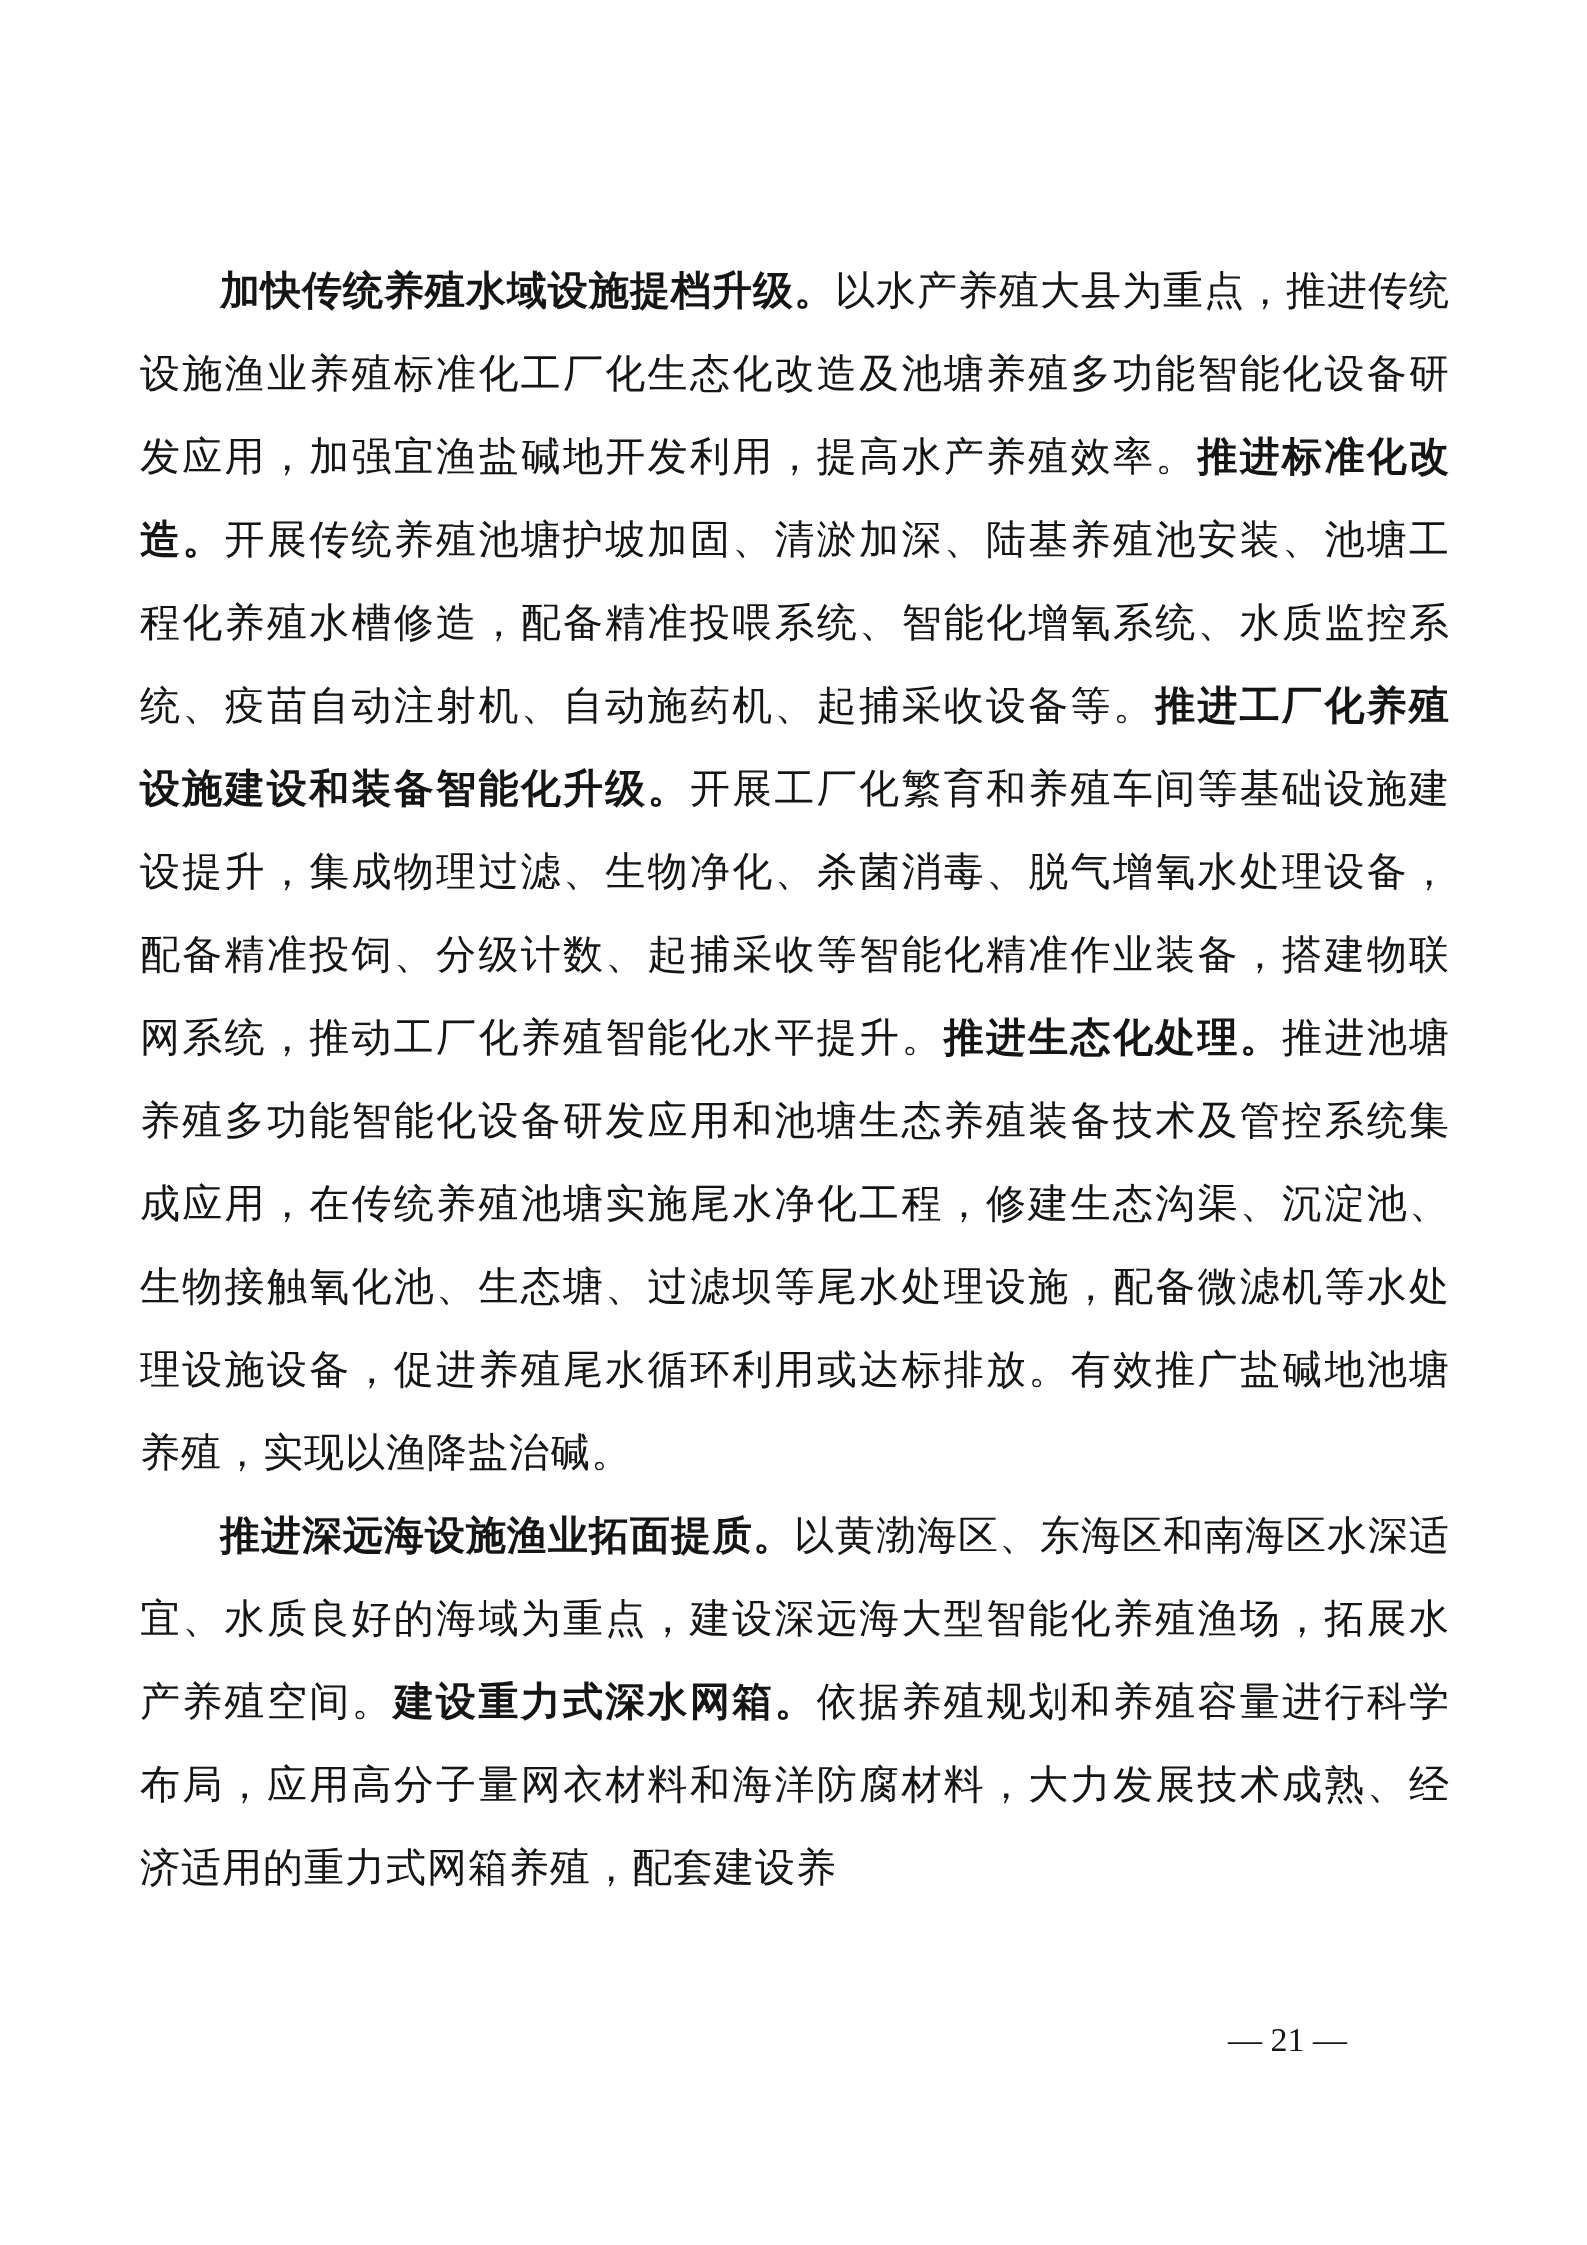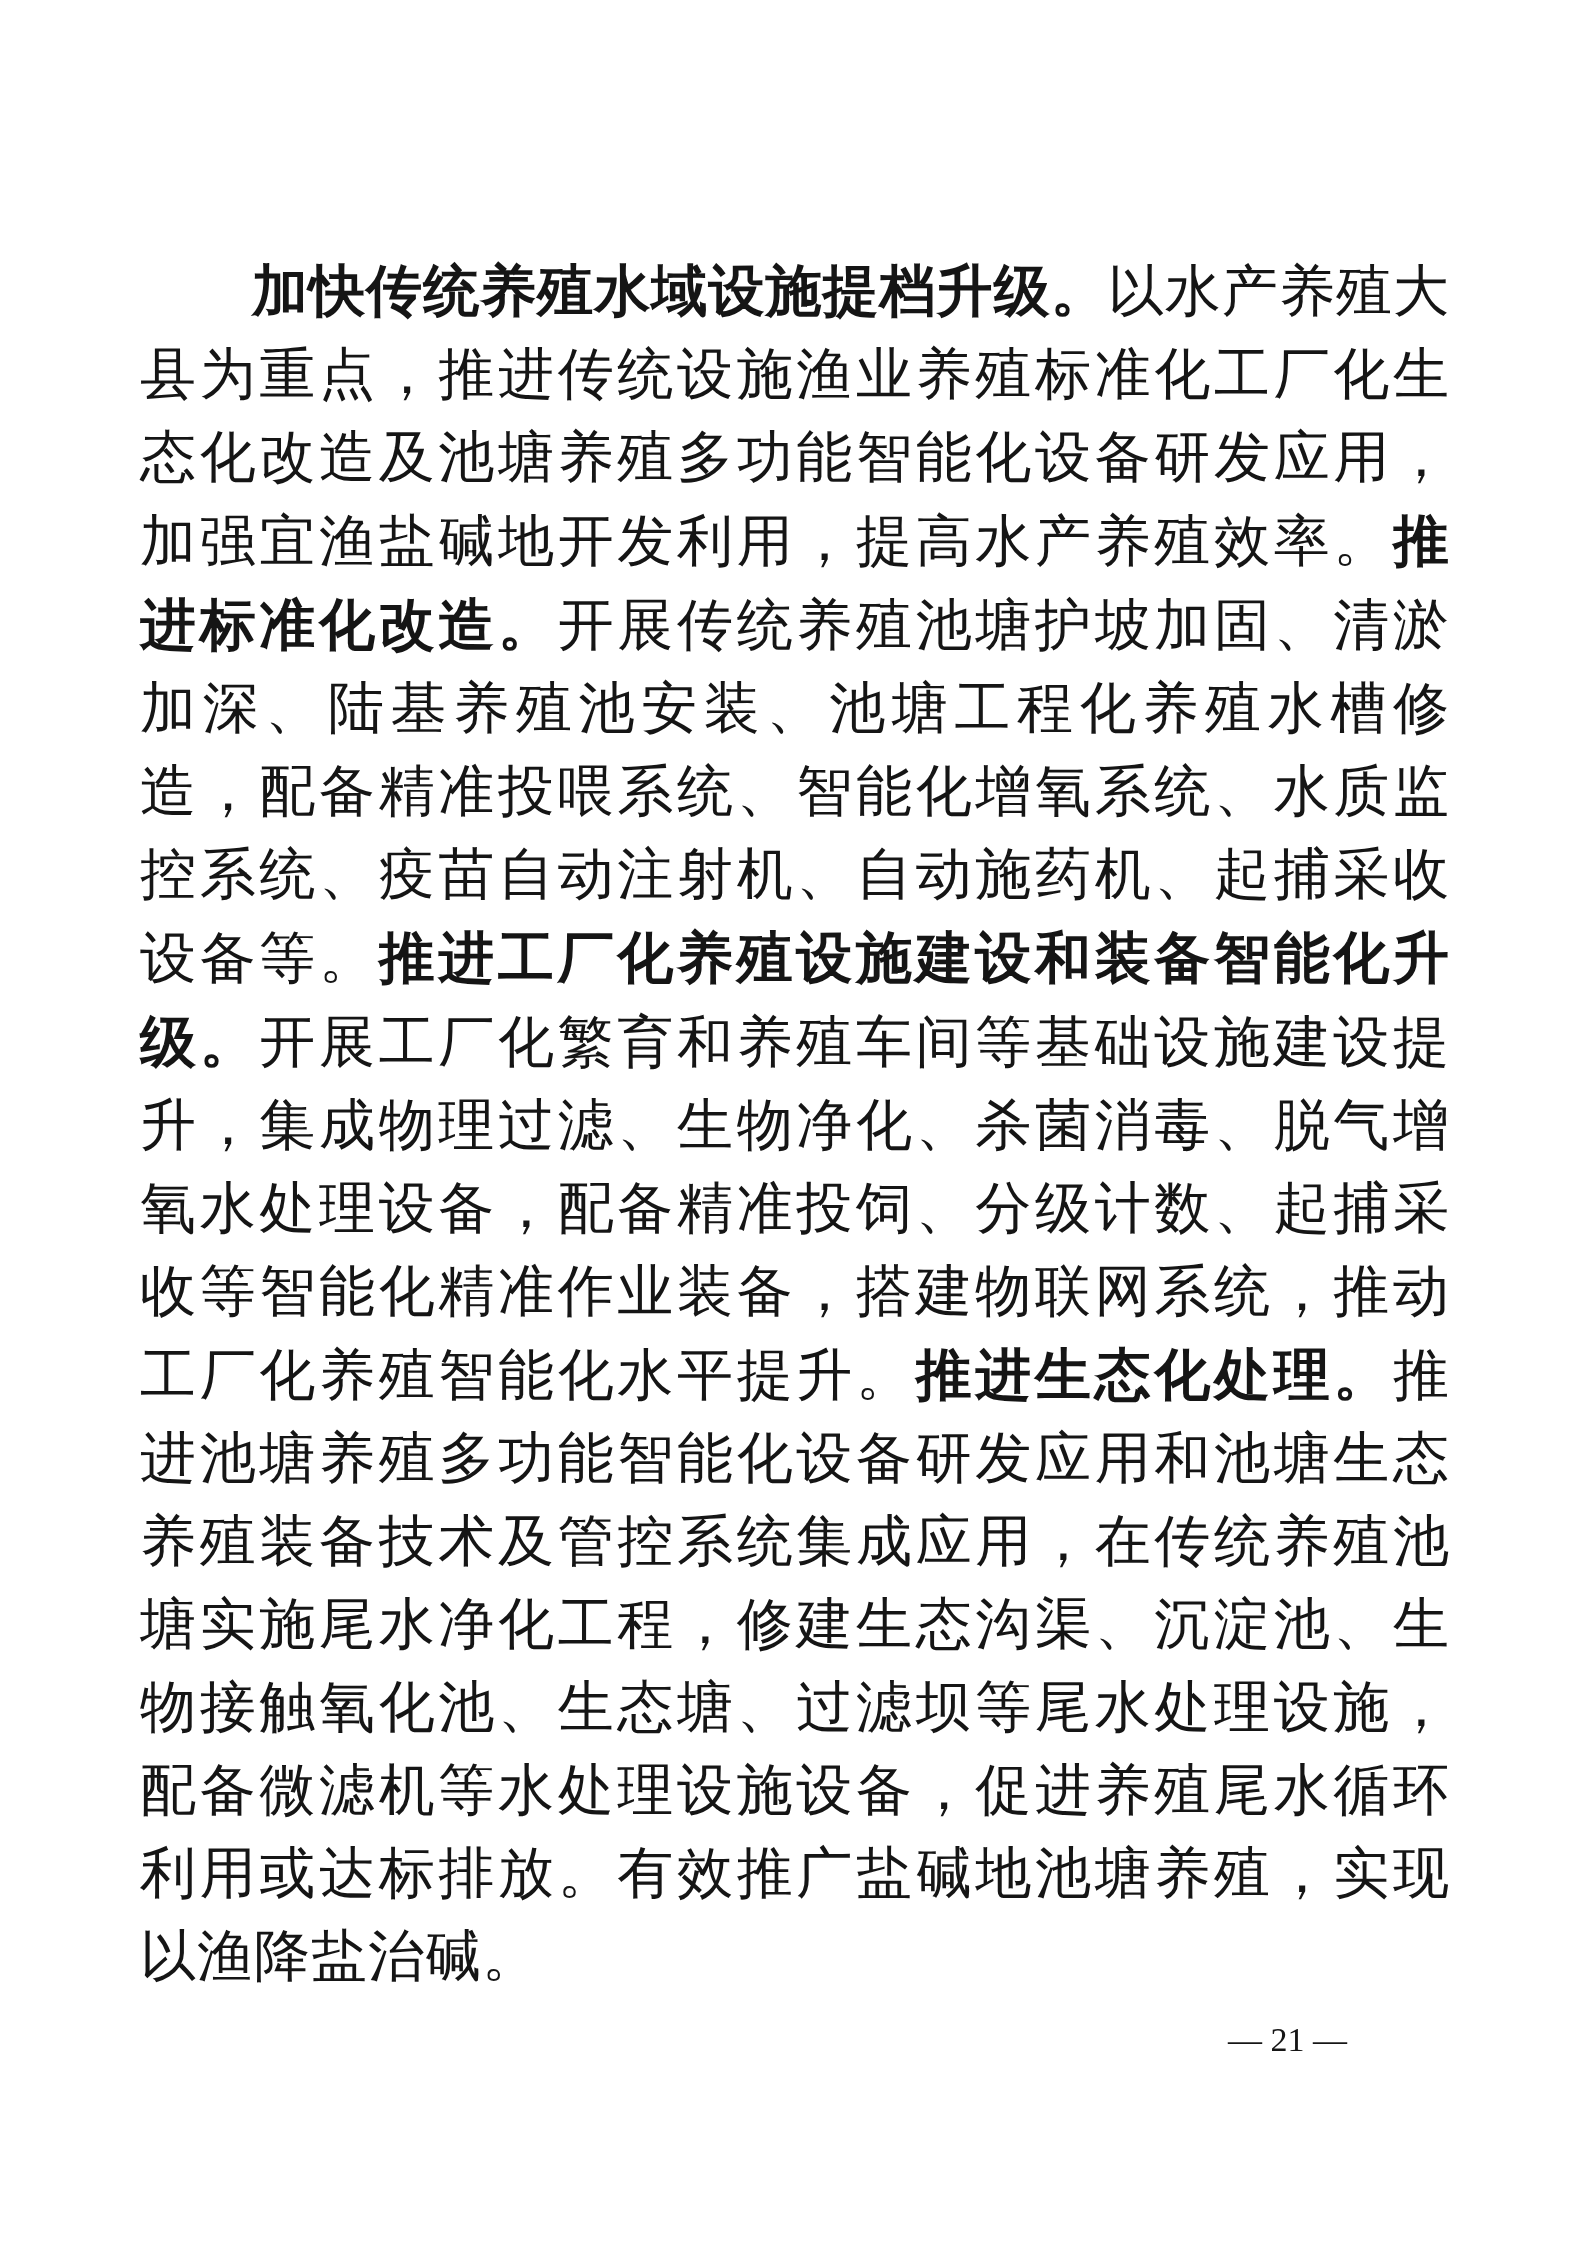--- a/index.html
+++ b/index.html
@@ -27,7 +27,7 @@
     top: 249px;
     width: 1310px;
     color: #151515;
-    font-size: 56px;
+    font-size: 40px;
     line-height: 83px;
     text-align: justify;
     letter-spacing: 1px;

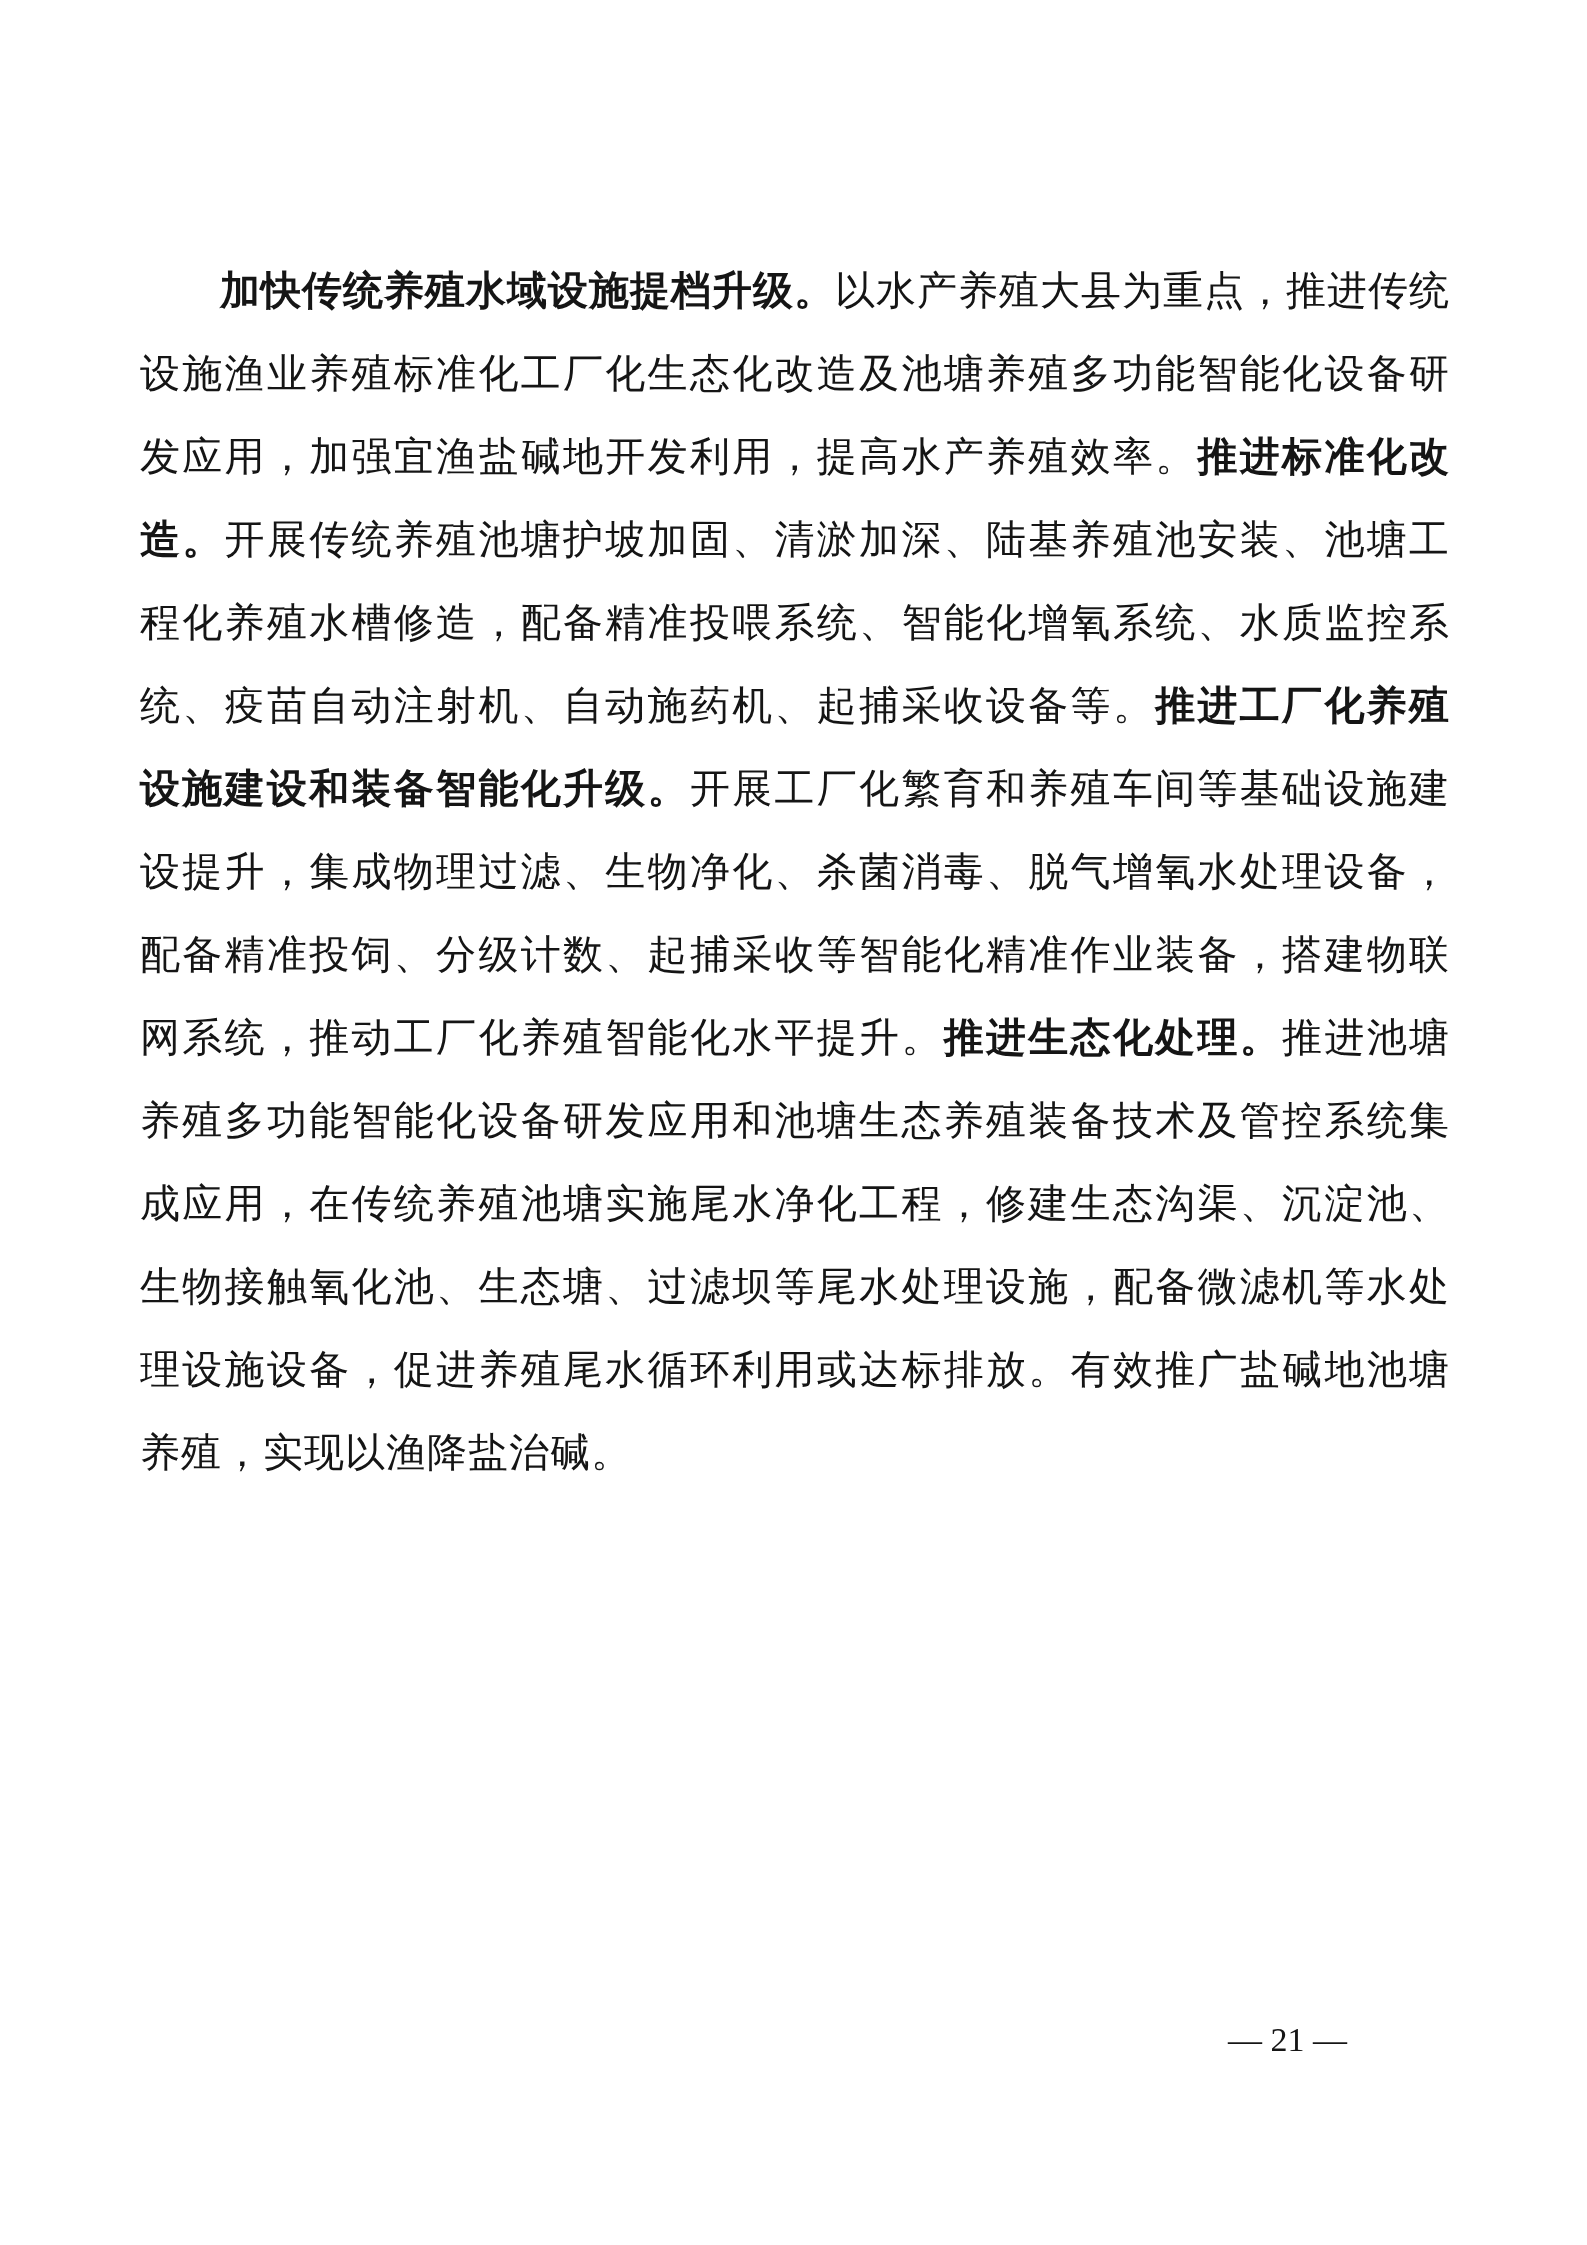--- a/index.html
+++ b/index.html
@@ -62,6 +62,7 @@
 <div class="page">
   <div class="content">
       <p class="para"><span class="run bold">加快传统养殖水域设施提档升级。</span><span class="run">以水产养殖大县为重点，推进传统设施渔业养殖标准化工厂化生态化改造及池塘养殖多功能智能化设备研发应用，加强宜渔盐碱地开发利用，提高水产养殖效率。</span><span class="run bold">推进标准化改造。</span><span class="run">开展传统养殖池塘护坡加固、清淤加深、陆基养殖池安装、池塘工程化养殖水槽修造，配备精准投喂系统、智能化增氧系统、水质监控系统、疫苗自动注射机、自动施药机、起捕采收设备等。</span><span class="run bold">推进工厂化养殖设施建设和装备智能化升级。</span><span class="run">开展工厂化繁育和养殖车间等基础设施建设提升，集成物理过滤、生物净化、杀菌消毒、脱气增氧水处理设备，配备精准投饲、分级计数、起捕采收等智能化精准作业装备，搭建物联网系统，推动工厂化养殖智能化水平提升。</span><span class="run bold">推进生态化处理。</span><span class="run">推进池塘养殖多功能智能化设备研发应用和池塘生态养殖装备技术及管控系统集成应用，在传统养殖池塘实施尾水净化工程，修建生态沟渠、沉淀池、生物接触氧化池、生态塘、过滤坝等尾水处理设施，配备微滤机等水处理设施设备，促进养殖尾水循环利用或达标排放。有效推广盐碱地池塘养殖，实现以渔降盐治碱。</span></p>
+      <p class="para"><span class="run bold">推进深远海设施渔业拓面提质。</span><span class="run">以黄渤海区、东海区和南海区水深适宜、水质良好的海域为重点，建设深远海大型智能化养殖渔场，拓展水产养殖空间。</span><span class="run bold">建设重力式深水网箱。</span><span class="run">依据养殖规划和养殖容量进行科学布局，应用高分子量网衣材料和海洋防腐材料，大力发展技术成熟、经济适用的重力式网箱养殖，配套建设养</span></p>
     </div>
   <div class="page-number">— 21 —</div>
 </div>

